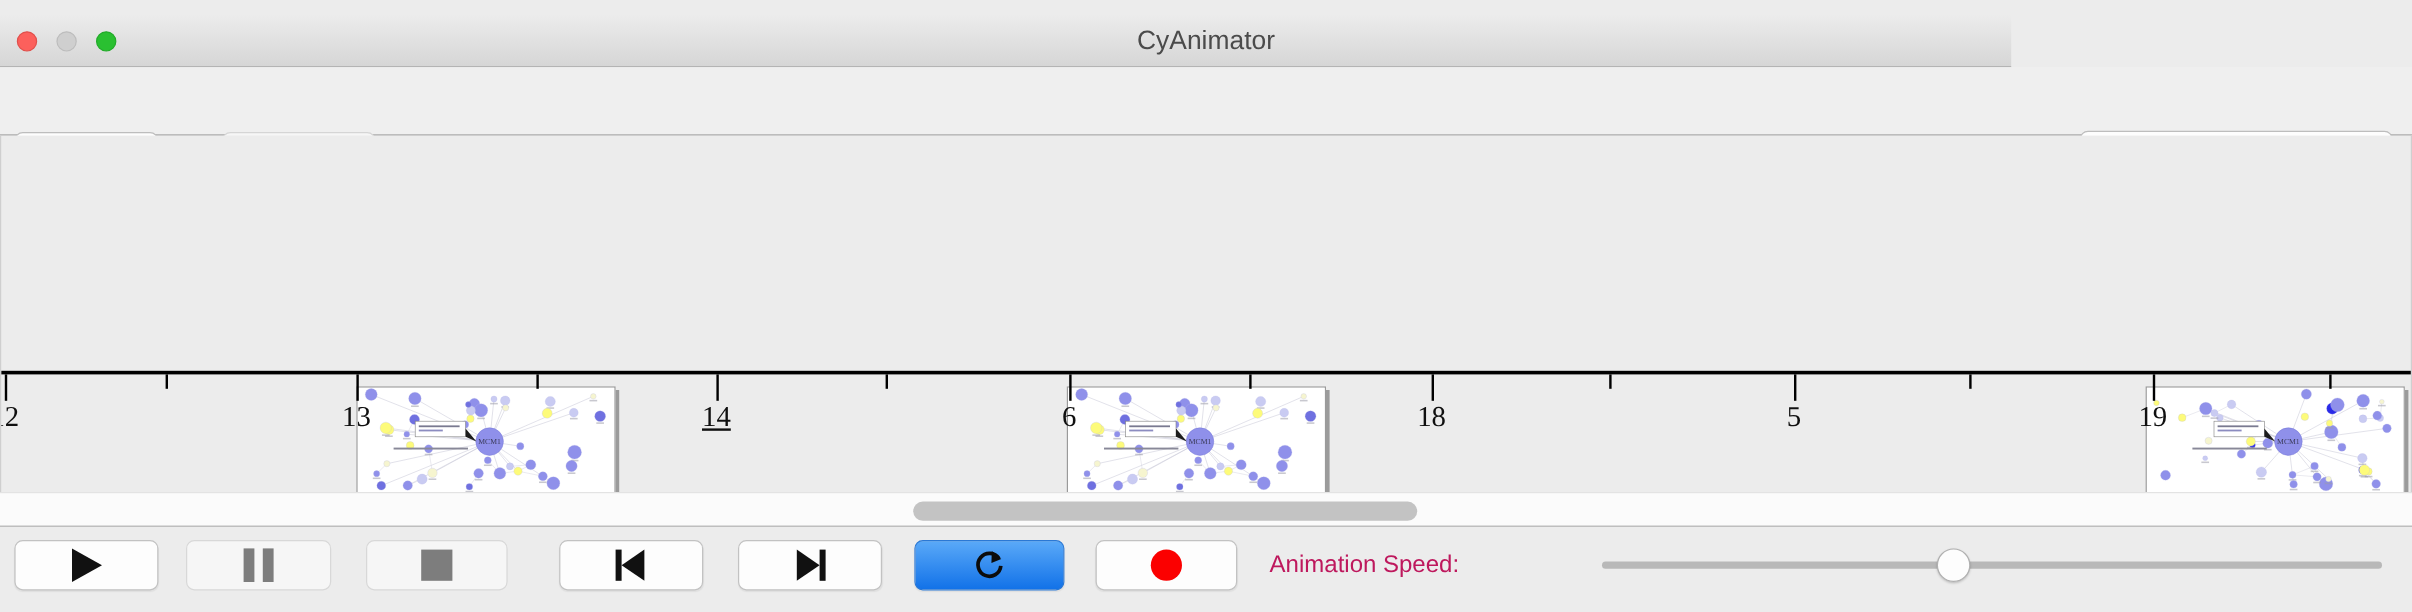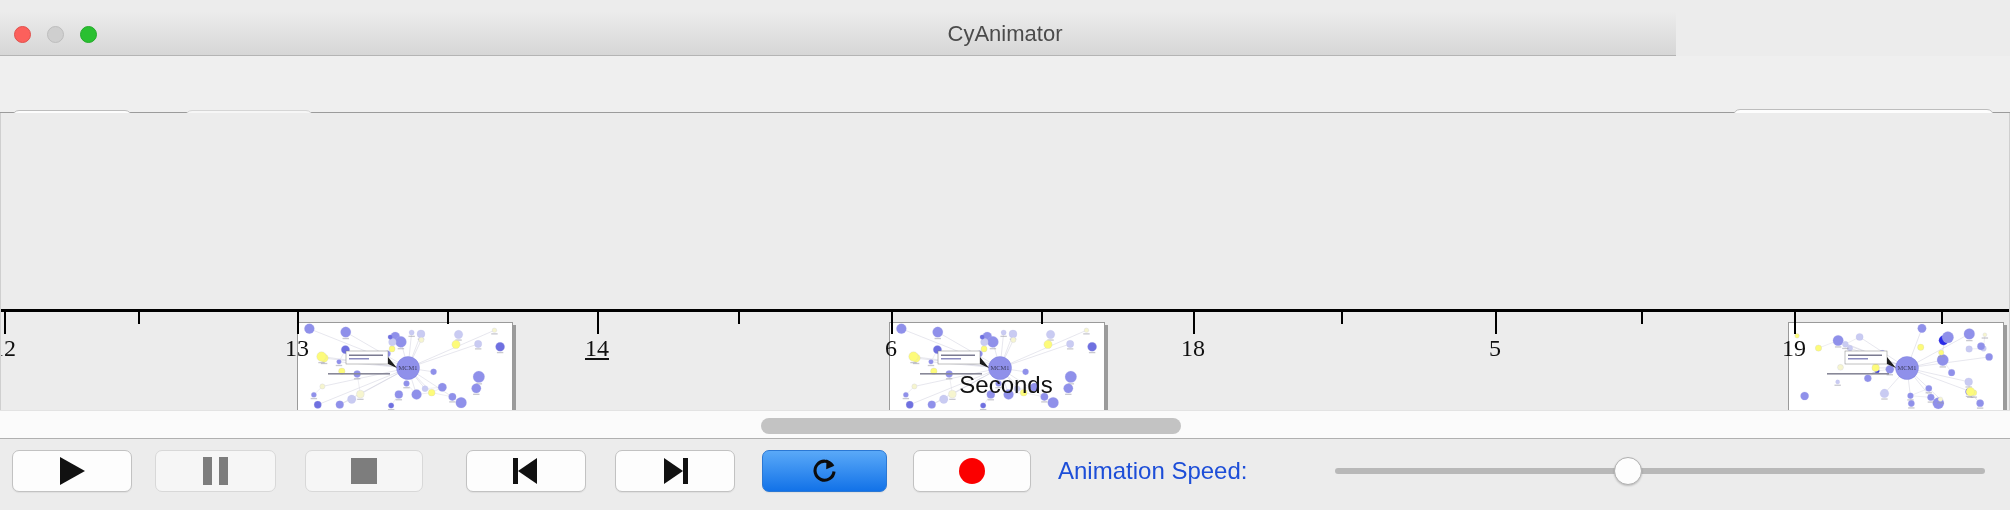--- a/index.html
+++ b/index.html
@@ -704,7 +704,6 @@
         <div class="tick-label" style="left: 1793px;">19</div>
         <div class="tick minor" style="left: 1940px;"></div>
       </div>
-    <div class="axis-title">Seconds</div>
   </div>
 
   <div class="hscroll">

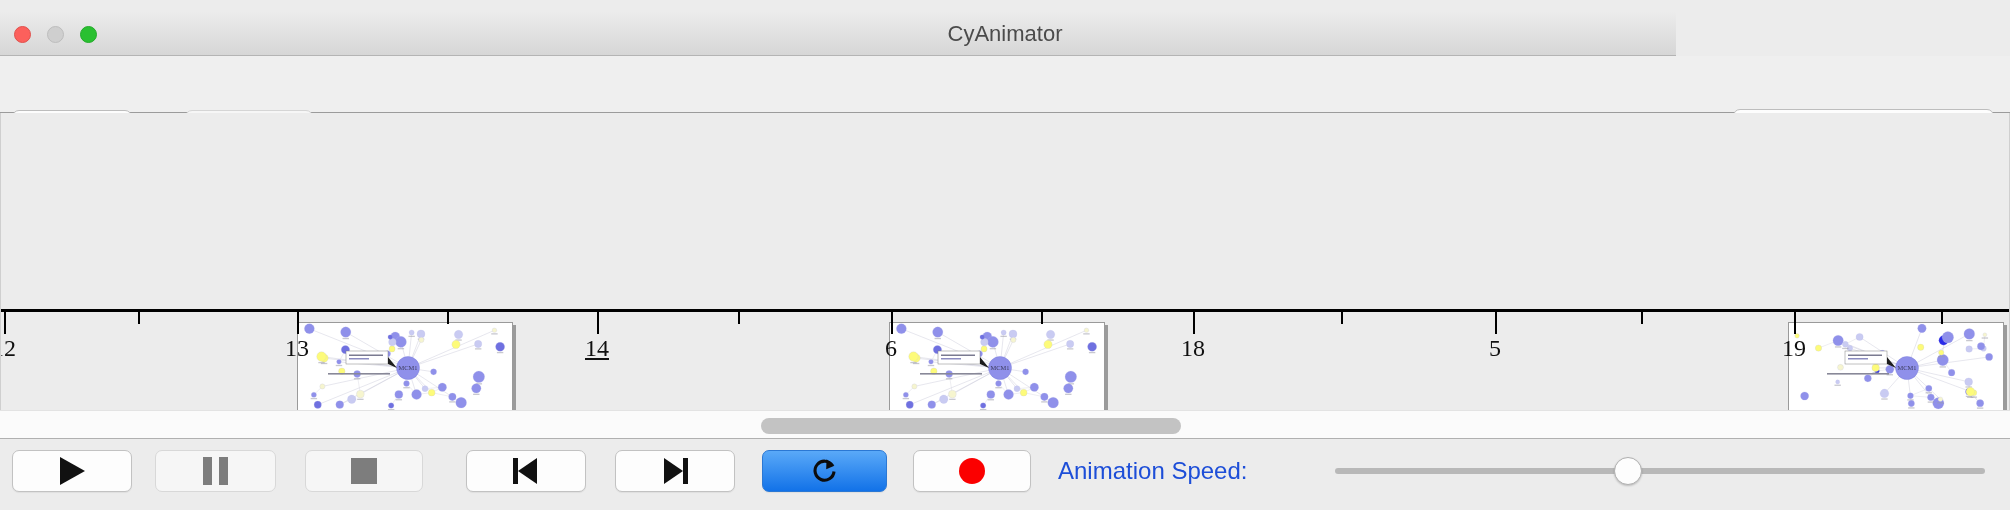--- a/index.html
+++ b/index.html
@@ -286,8 +286,8 @@
     position: absolute;
     left: 1058px; top: 10px;
     height: 42px; line-height: 42px;
-    font-size: 24px;
-    color: #1d4ed8;
+    font-size: 20px;
+    color: #be185d;
     font-family: "Liberation Sans", sans-serif;
     white-space: nowrap;
   }

